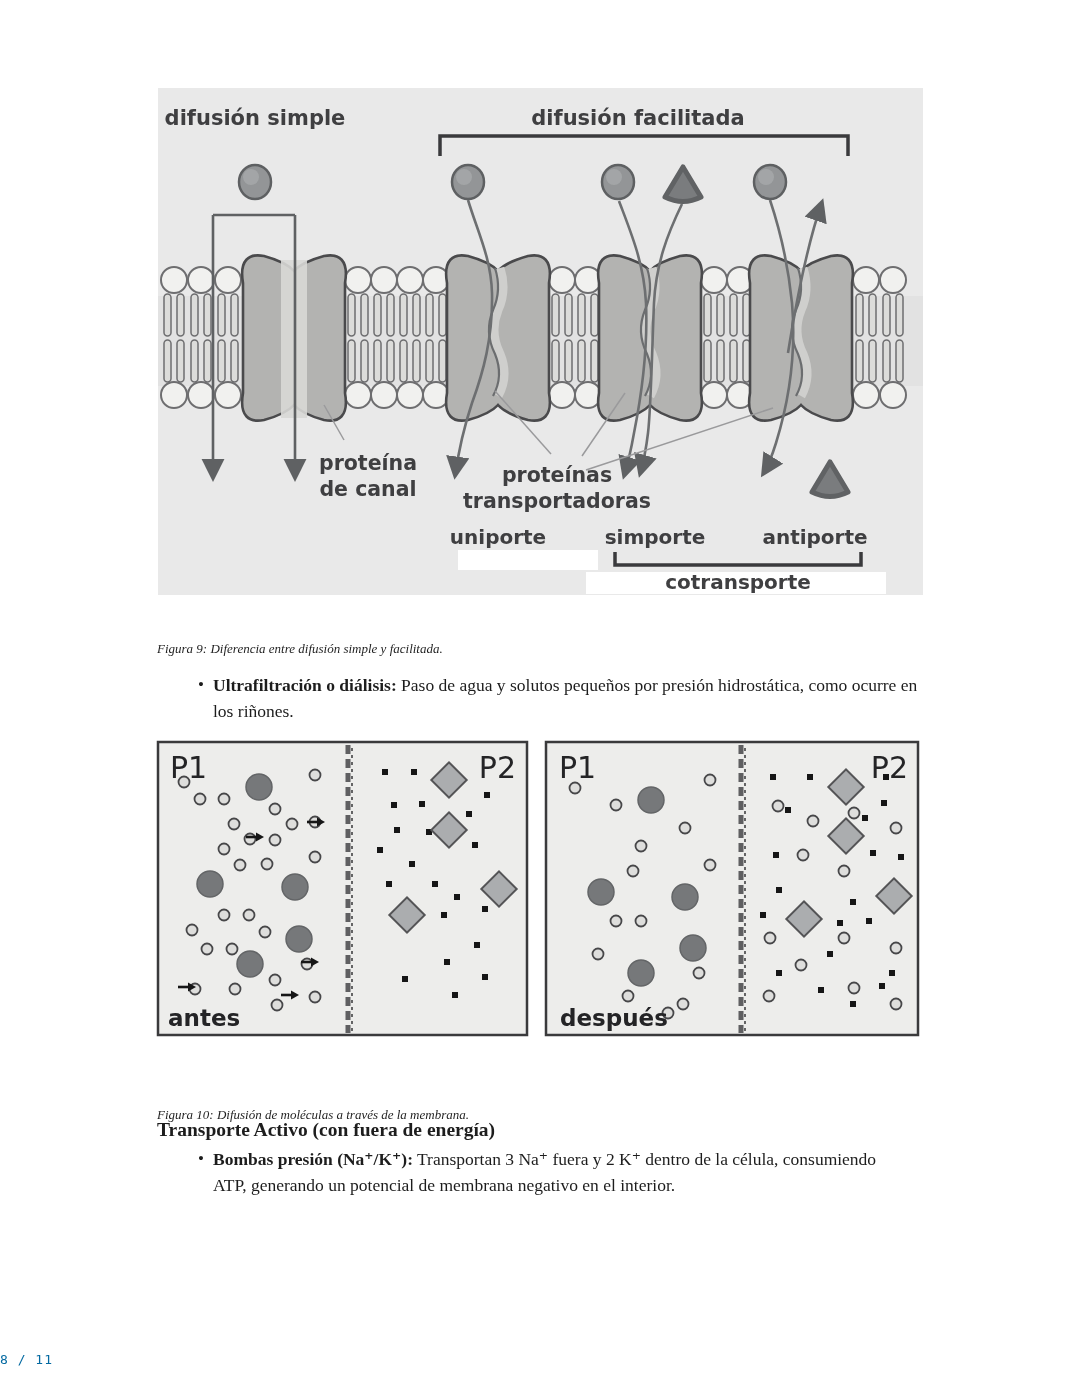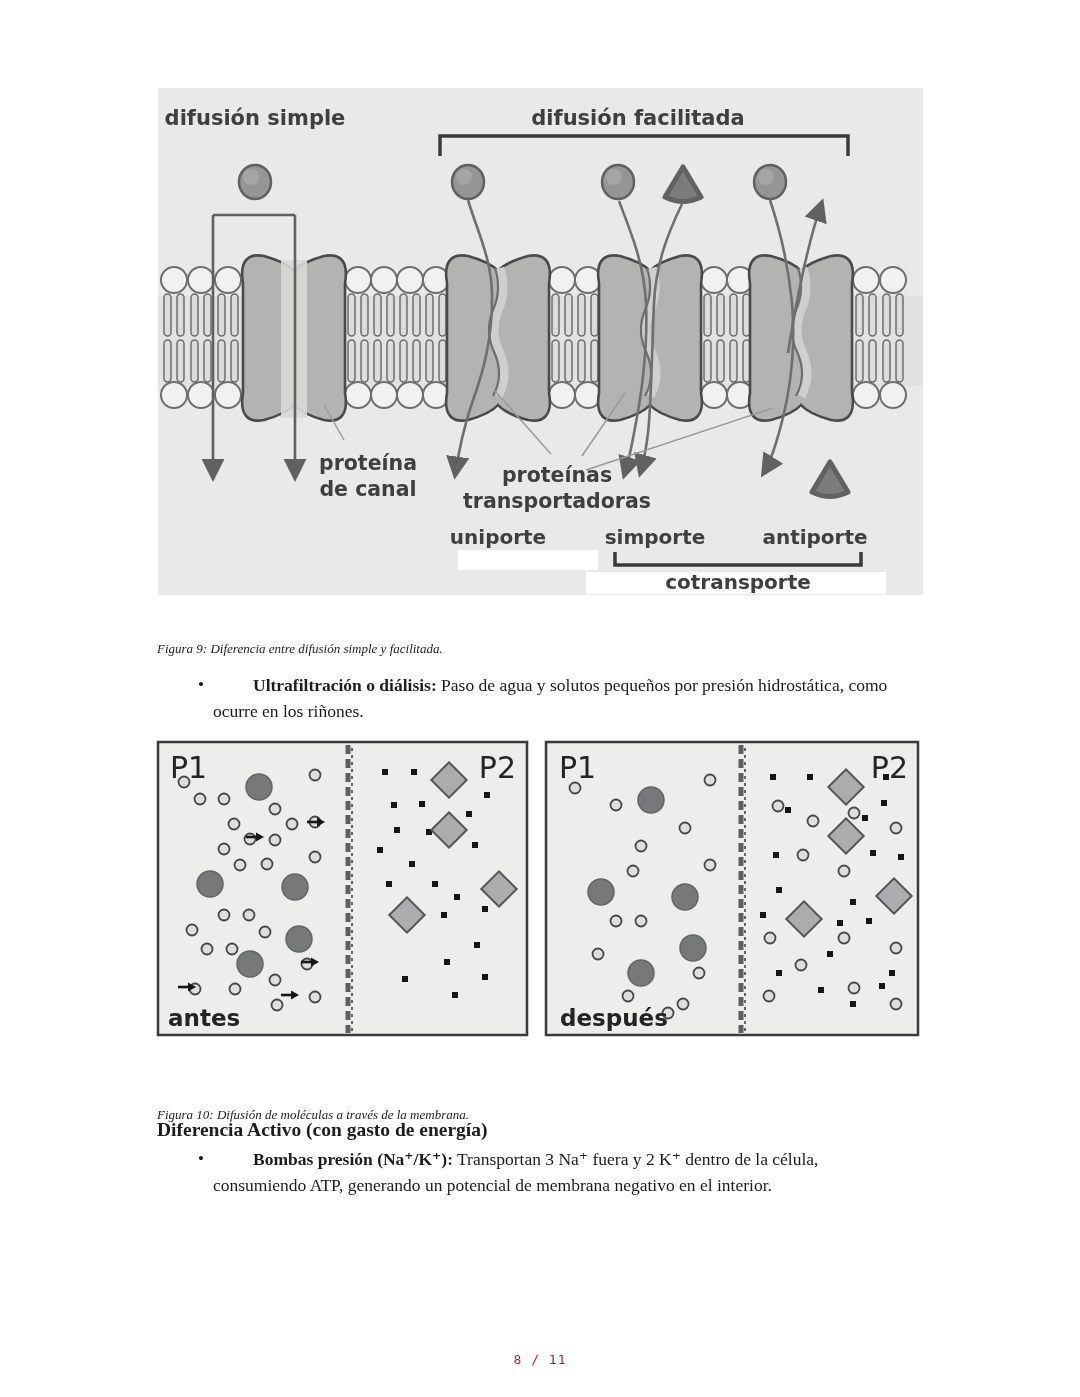--- a/index.html
+++ b/index.html
@@ -55,7 +55,7 @@
   .body-text{font-size:17.5px;line-height:26px;}
   .b1{width:716px;}
   .b2{width:684px;}
-  .lead{font-weight:700;margin-left:40px;}
+  .lead{font-weight:700;}
   .heading{font-size:19.5px;line-height:24px;font-weight:700;}
   .footer{left:0;top:1352px;width:1080px;text-align:center;
     font-family:"DejaVu Sans Mono","Liberation Mono",monospace;

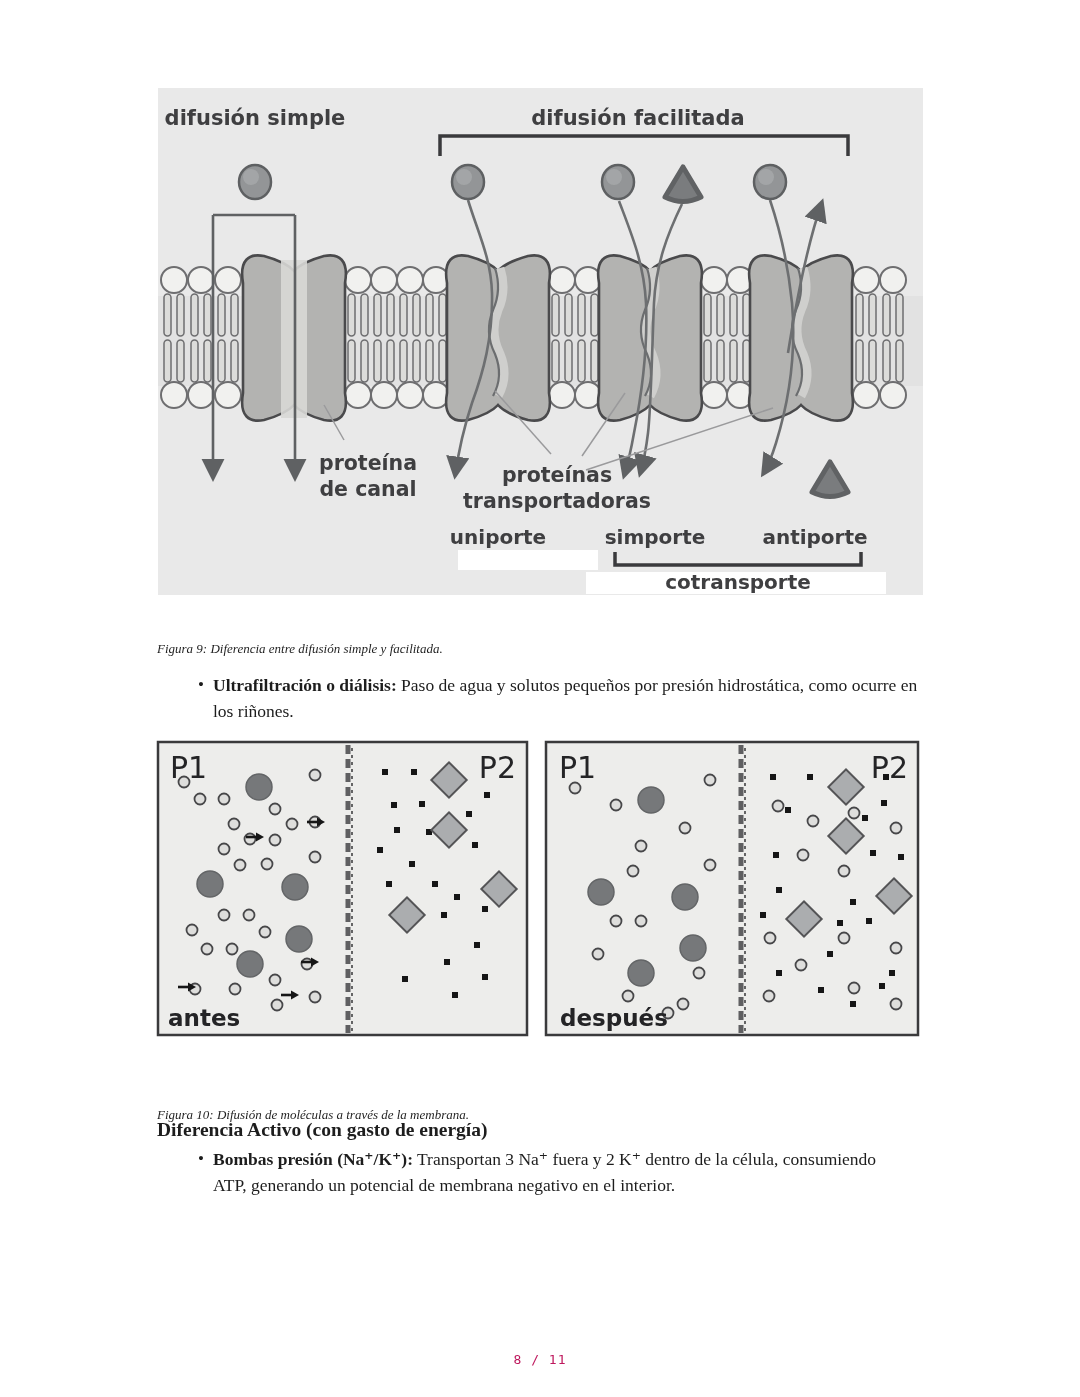--- a/index.html
+++ b/index.html
@@ -347,7 +347,7 @@
 
 <div class="abs caption" style="left:157px;top:1076px;margin-top:30px;">Figura 10: Difusión de moléculas a través de la membrana.</div>
 
-<div class="abs heading" style="left:157px;top:1118px;">Diferencia Activo (con gasto de energía)</div>
+<div class="abs heading" style="left:157px;top:1118px;">Transporte Activo (con fuera de energía)</div>
 
 <div class="abs bullet-row" style="left:198px;top:1146px;">
   <span class="bullet-glyph">•</span>

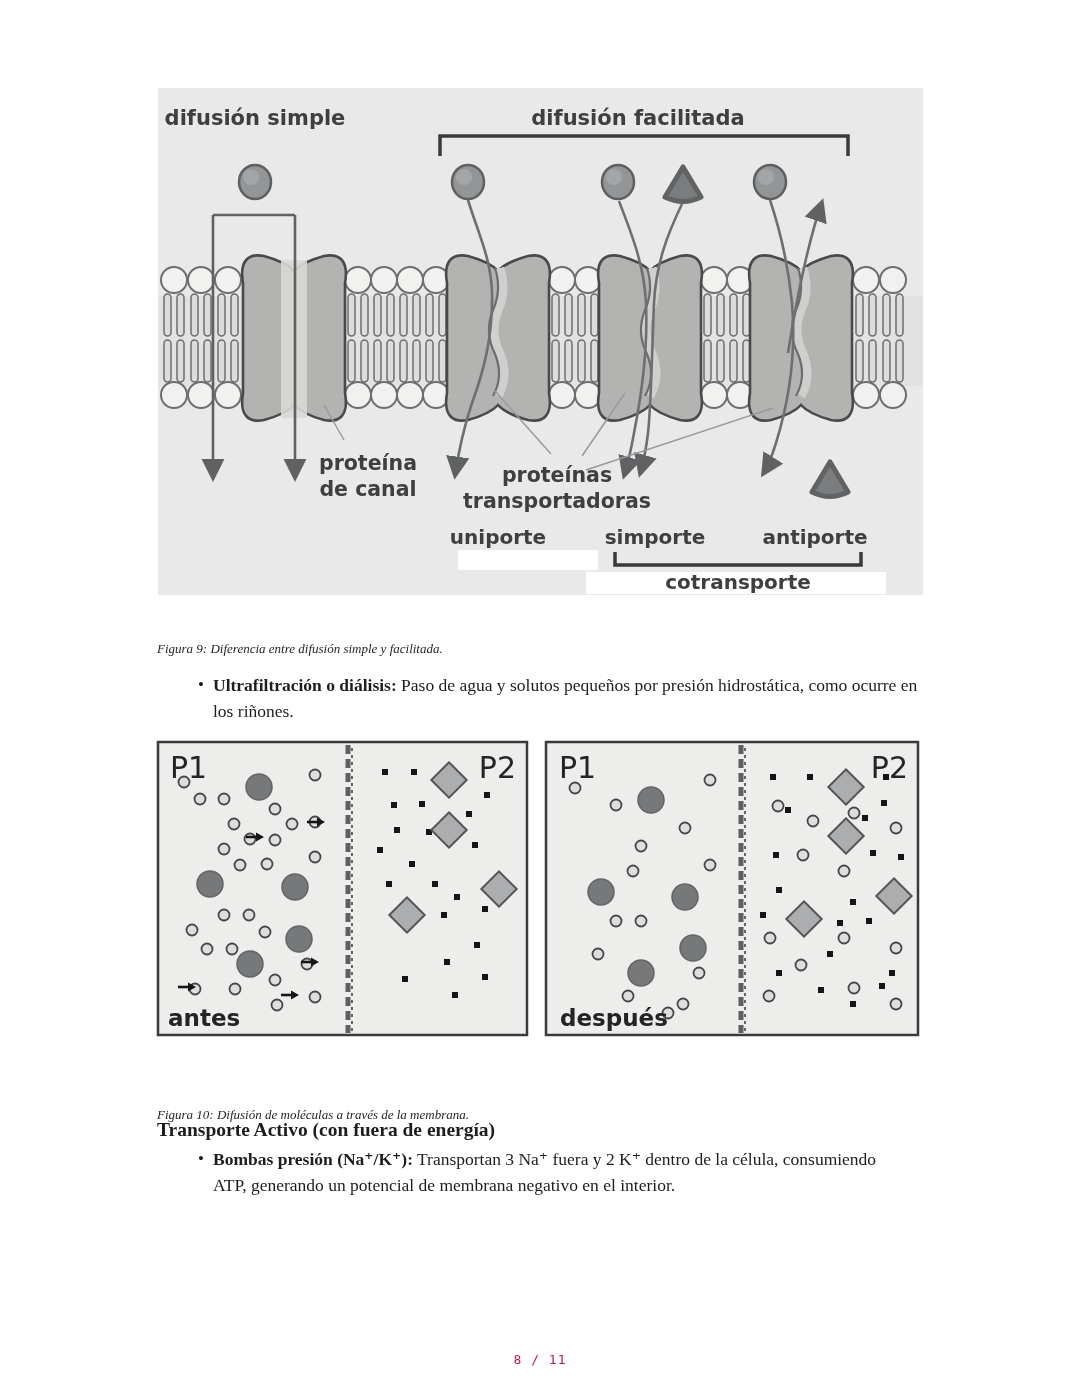--- a/index.html
+++ b/index.html
@@ -57,9 +57,9 @@
   .b2{width:684px;}
   .lead{font-weight:700;}
   .heading{font-size:19.5px;line-height:24px;font-weight:700;}
-  .footer{left:0;top:1352px;width:1080px;text-align:center;
+  .footer{left:0;top:1352px;width:1080px;
     font-family:"DejaVu Sans Mono","Liberation Mono",monospace;
-    font-size:13px;color:#be185d;letter-spacing:1px;}
+    font-size:13px;color:#0369a1;letter-spacing:1px;}
 </style>
 </head>
 <body>

